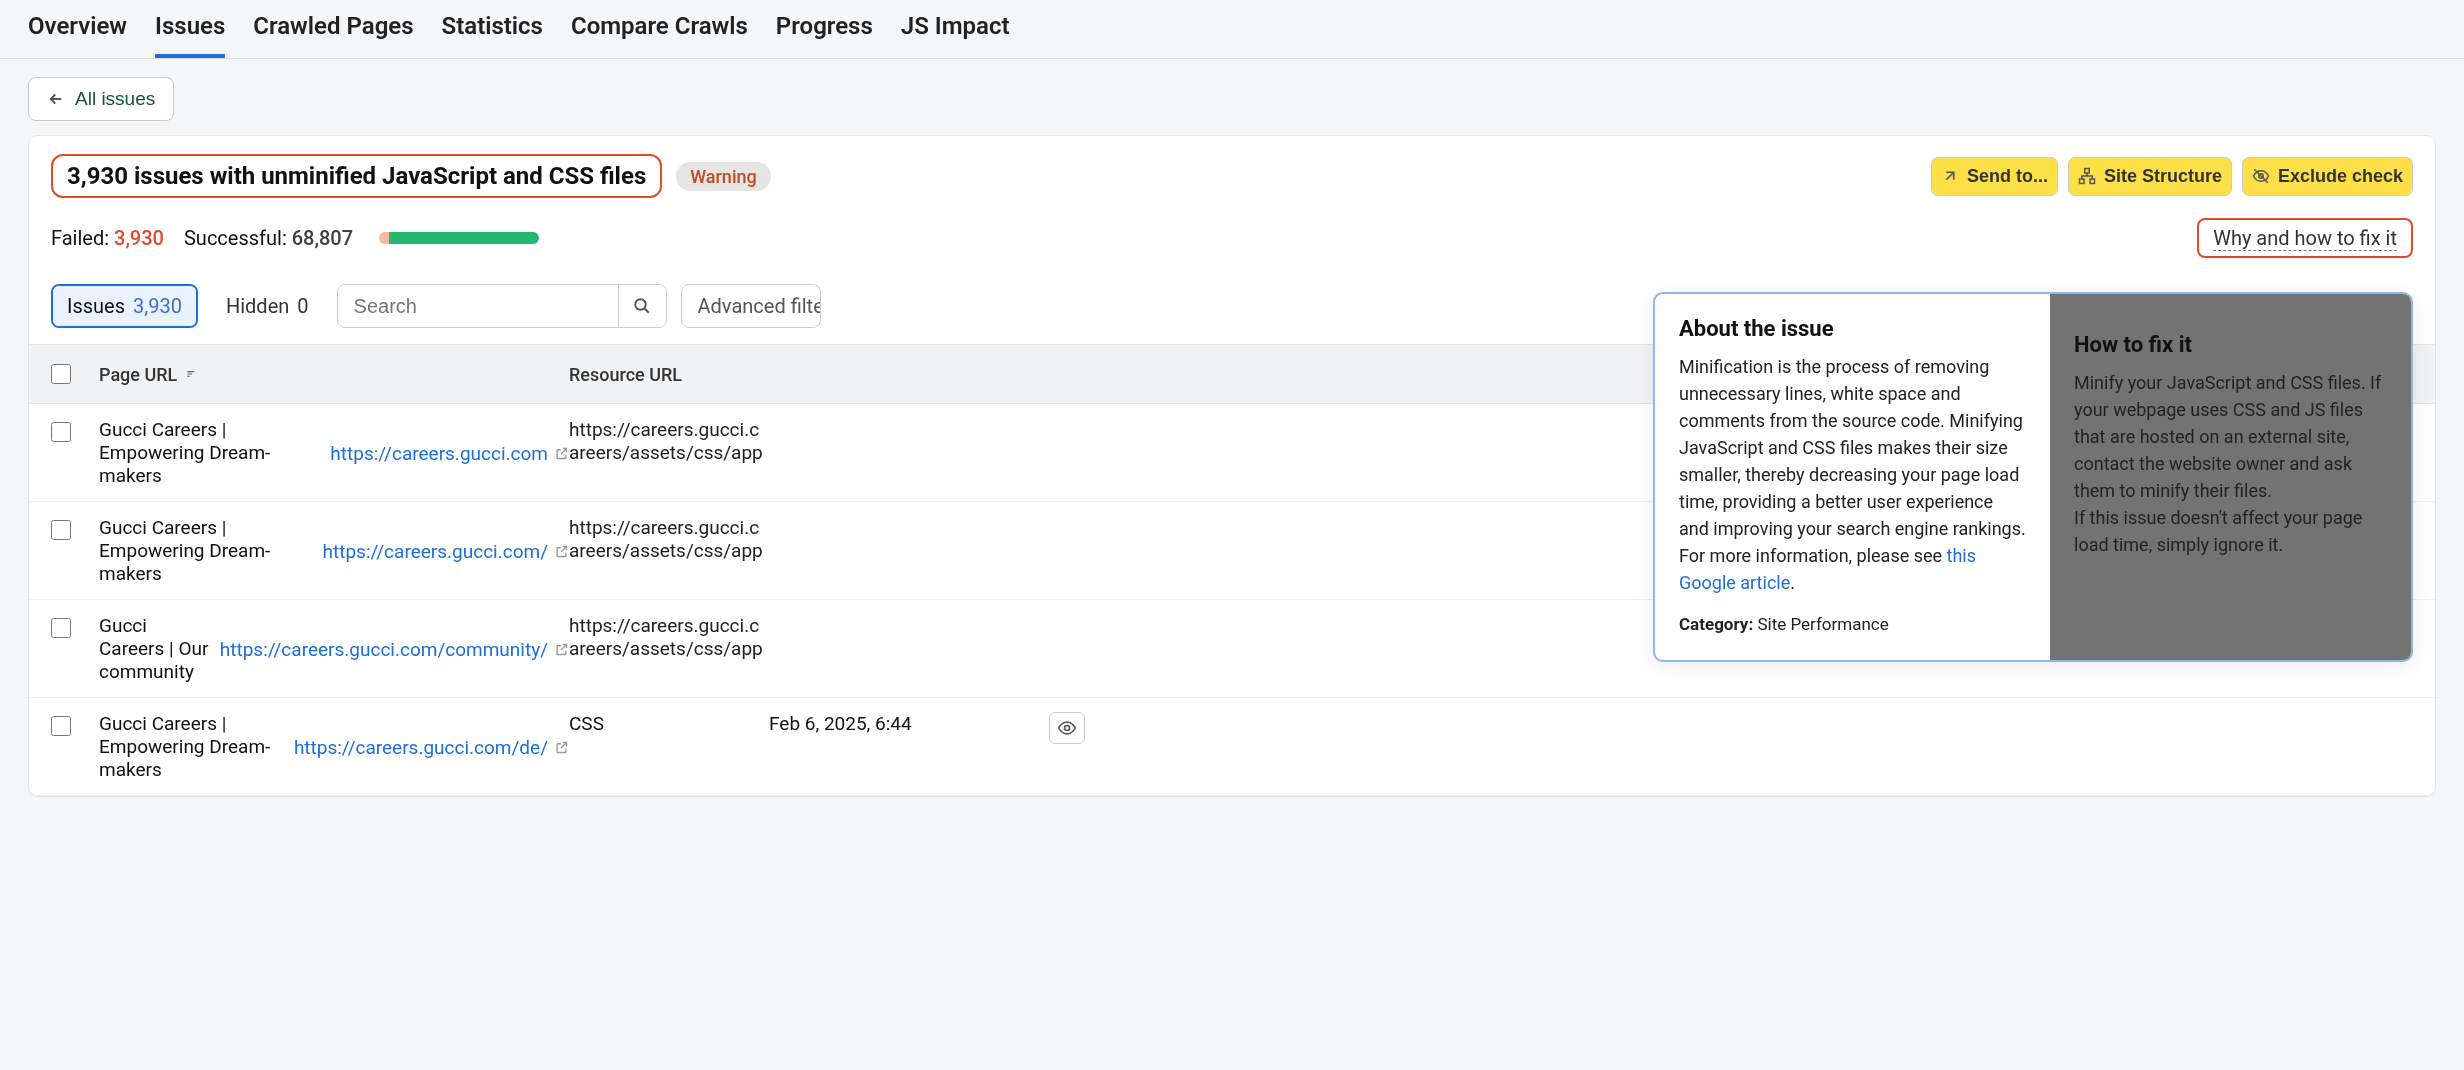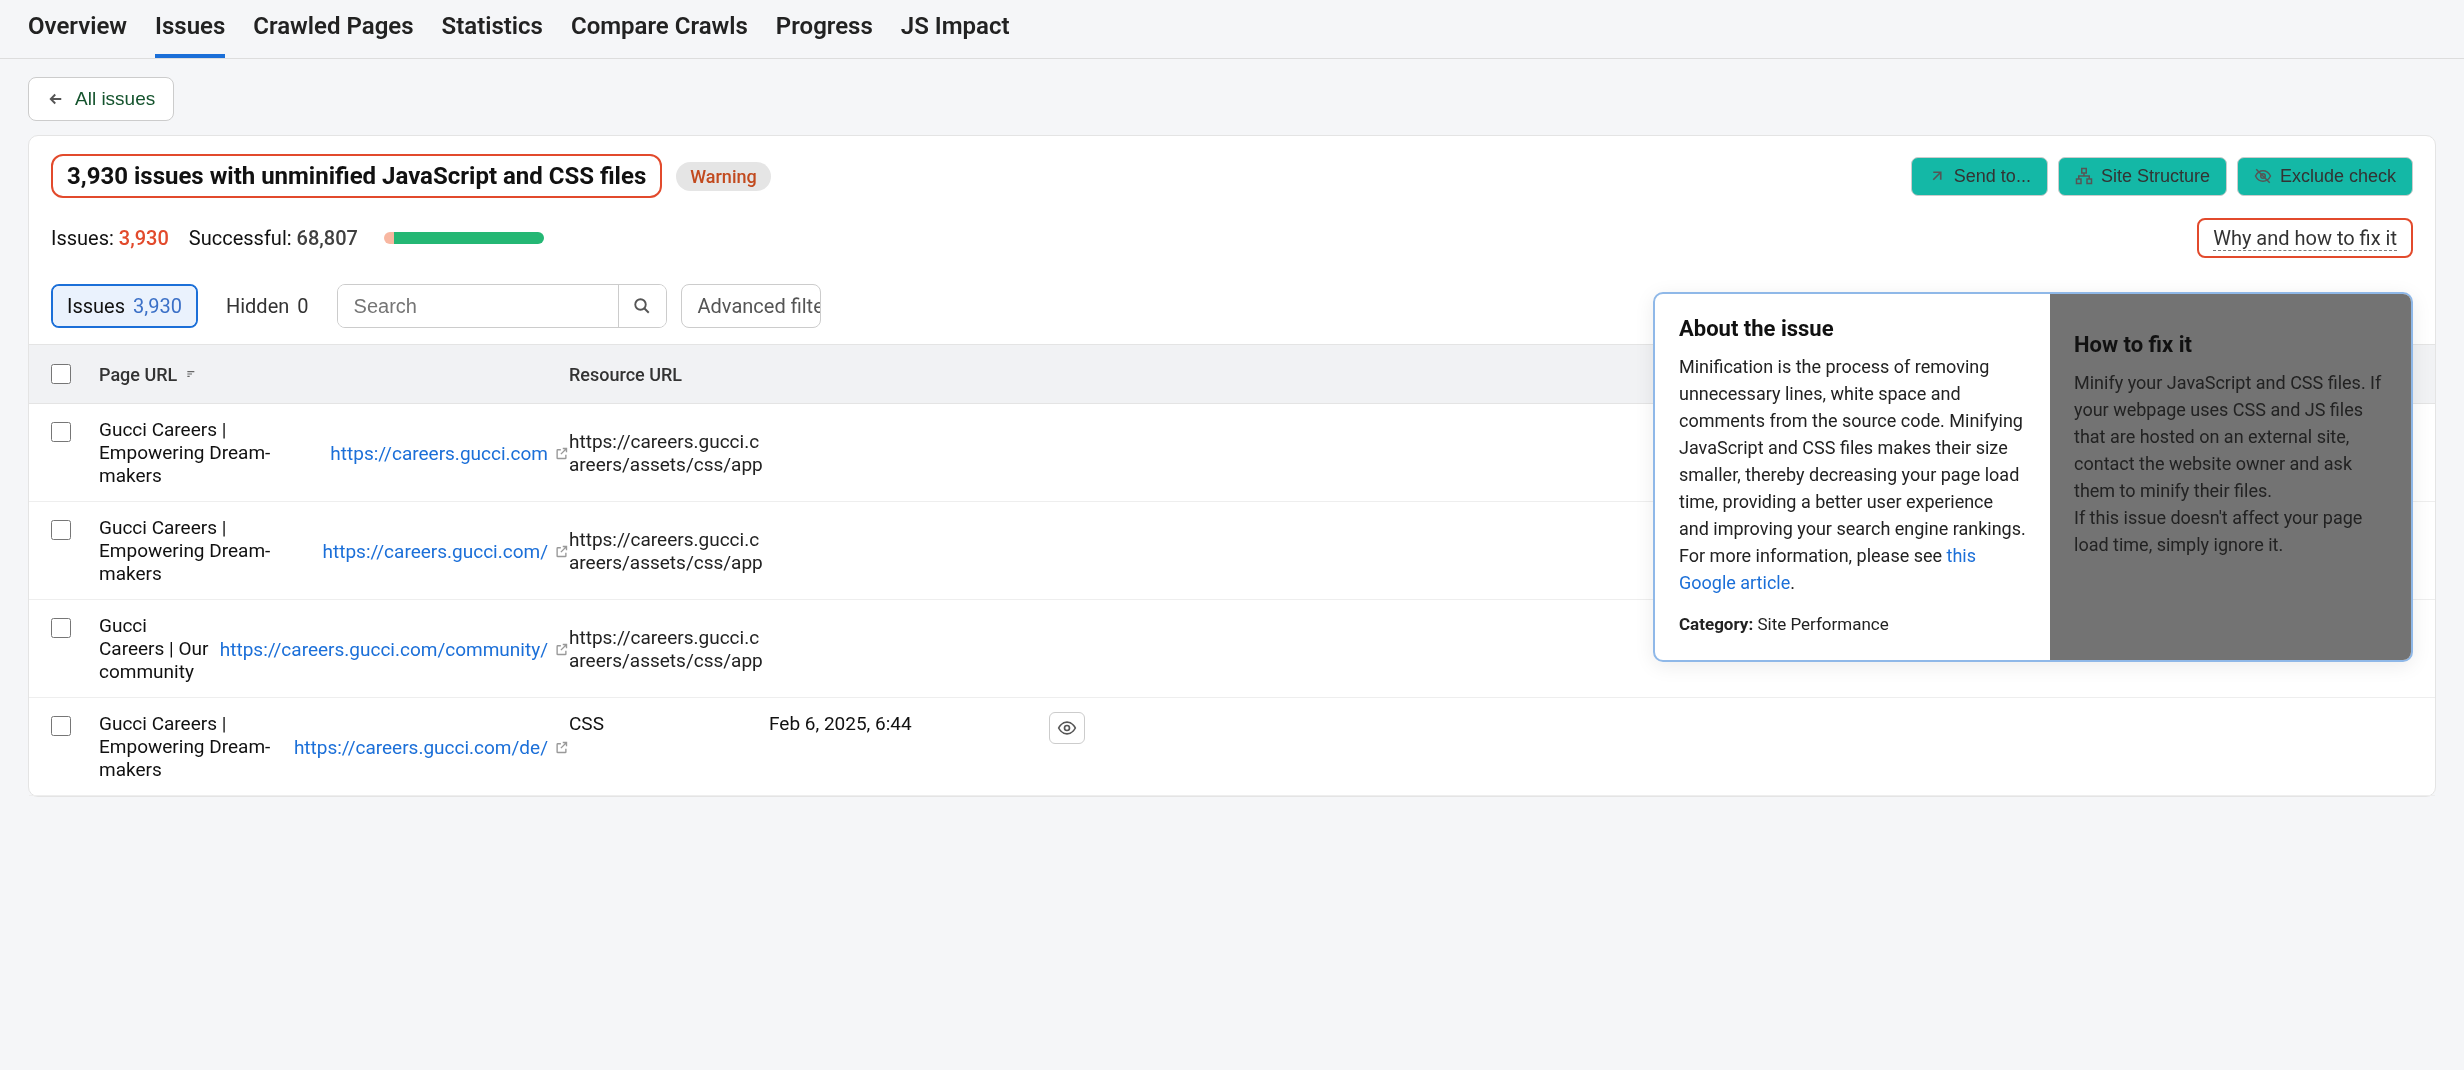--- a/index.html
+++ b/index.html
@@ -16,7 +16,7 @@
 .title-box span { font-size: 24px; font-weight: 700; color: #111; }
 .badge-warning { background: #e5e5e5; color: #c24a1e; font-size: 18px; font-weight: 500; border-radius: 16px; padding: 4px 14px; }
 .hdr-actions { display: flex; gap: 10px; }
-.btn { display: inline-flex; align-items: center; gap: 8px; background: #14b8a6; border: 1px solid #ccc; border-radius: 7px; padding: 8px 16px; font-size: 18px; font-weight: 400; color: #333; cursor: pointer; white-space: nowrap; }
+.btn { display: inline-flex; align-items: center; gap: 8px; background: #fde047; border: 1px solid #ccc; border-radius: 7px; padding: 8px 9px; font-size: 18px; font-weight: 700; color: #333; cursor: pointer; white-space: nowrap; }
 .stats-row { display: flex; align-items: center; justify-content: space-between; padding: 10px 22px 18px; }
 .stats-left { display: flex; align-items: center; gap: 20px; font-size: 20px; }
 .stats-left .failed-num { color: #e24a2c; font-weight: 500; }

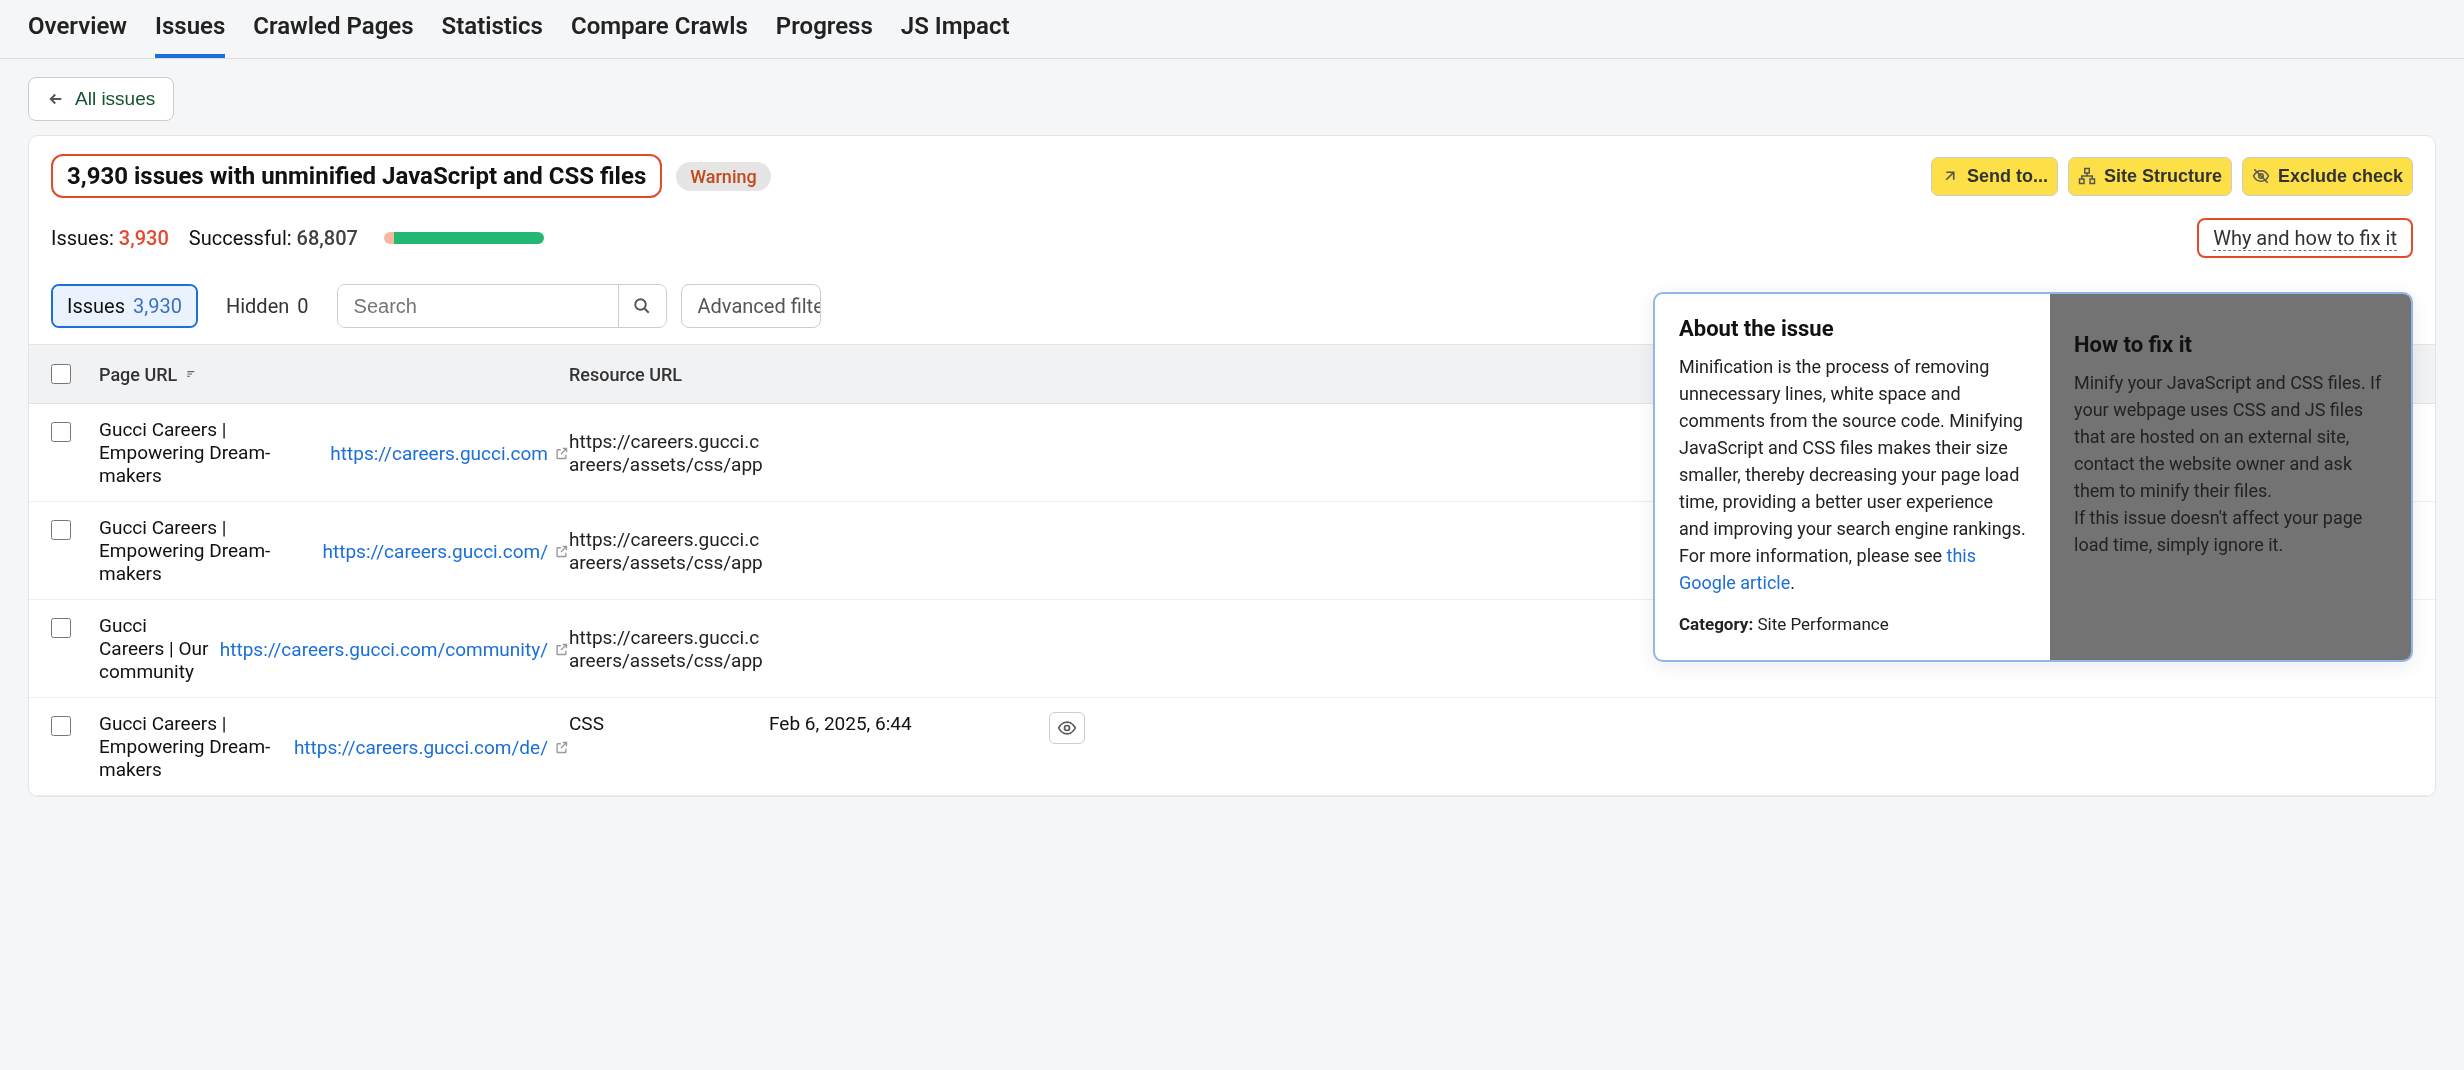--- a/index.html
+++ b/index.html
@@ -130,7 +130,7 @@
 
   <div class="stats-row">
     <div class="stats-left">
-      <span><span>Issues:</span> <span class="failed-num">3,930</span></span>
+      <span><span>Failed:</span> <span class="failed-num">3,930</span></span>
       <span><span>Successful:</span> <span class="succ-num">68,807</span></span>
       <span class="bar-wrap">
           <span class="bar-fail"></span>

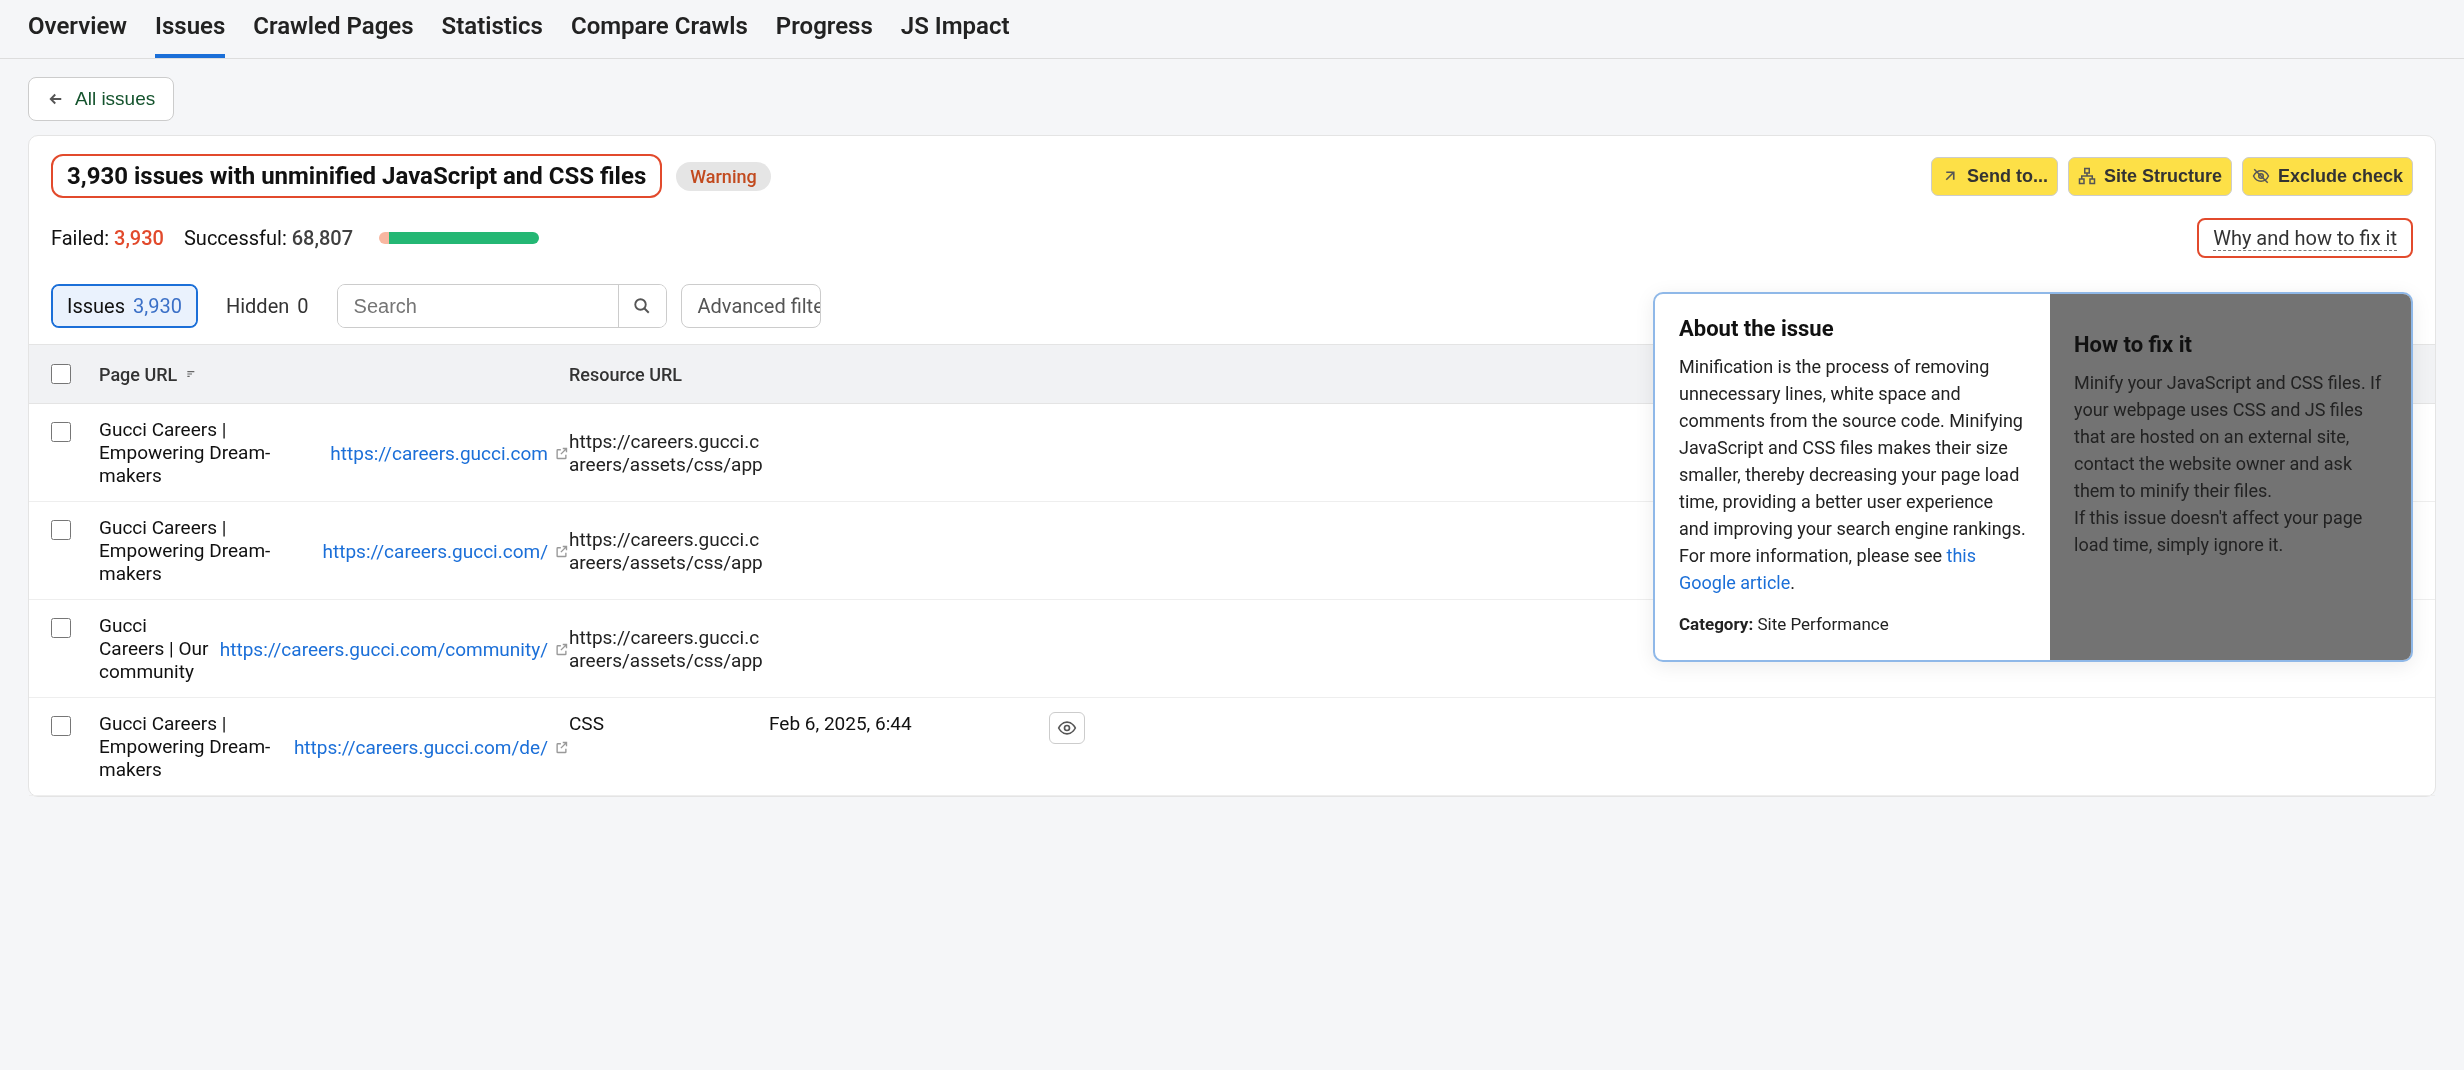--- a/index.html
+++ b/index.html
@@ -57,7 +57,7 @@
 .row .page-title { color: #111; }
 .row .page-url { color: #1b6fd8; display: inline-flex; align-items: center; gap: 6px; margin-top: 2px; }
 .row .res-url { color: #222; display: flex; align-items: flex-start; gap: 8px; }
-.row .res-url .res1 { flex: 1; word-break: break-all; margin-top: 12px; }
+.row .res-url .res1 { flex: 1; word-break: break-all; }
 .ext-icon { color: #888; font-size: 16px; }
 .eye-btn { border: 1px solid #ccc; border-radius: 6px; width: 36px; height: 32px; display: flex; align-items: center; justify-content: center; cursor: pointer; background: #fff; }
 svg { display: block; }

